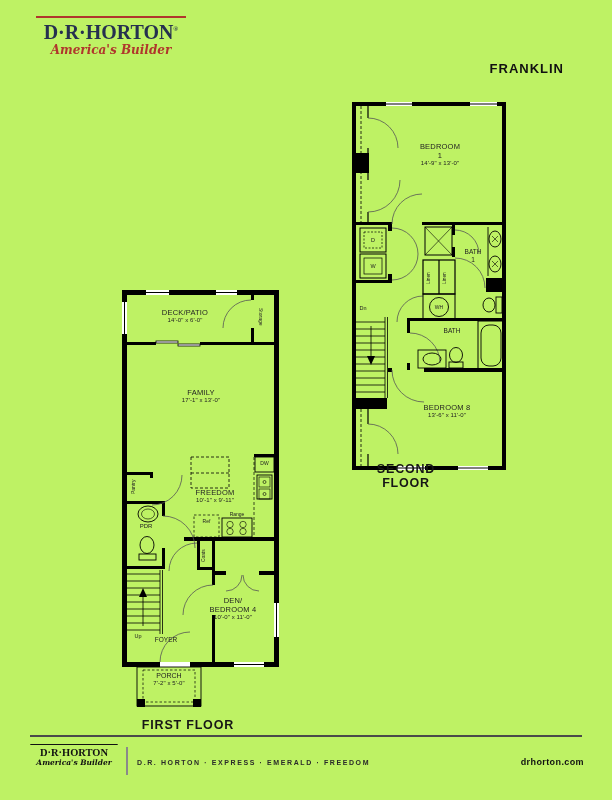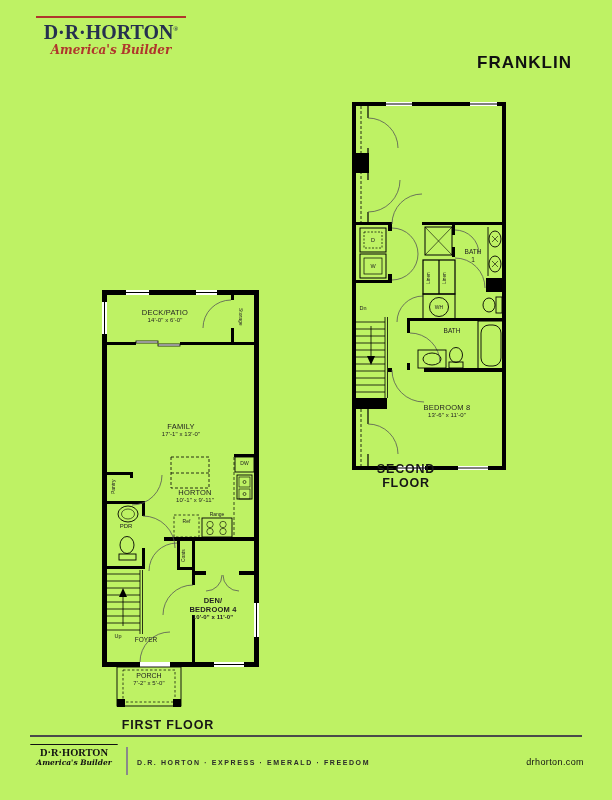--- a/index.html
+++ b/index.html
@@ -15,8 +15,8 @@
   #logo-name .reg{font-size:7px;vertical-align:super;}
   #logo-tagline{font-family:"DejaVu Serif",serif;font-style:italic;font-weight:bold;
                 font-size:12px;color:#b0362c;margin-top:0px;}
-  #plan-title{position:absolute;right:40px;top:53px;font-size:17px;font-weight:bold;
-              letter-spacing:1px;color:#111;margin:0;}
+  #plan-title{position:absolute;right:40px;top:53px;font-size:13px;font-weight:bold;
+              letter-spacing:1px;color:#111;margin:8px;}
 
   
   .plan{position:absolute;}

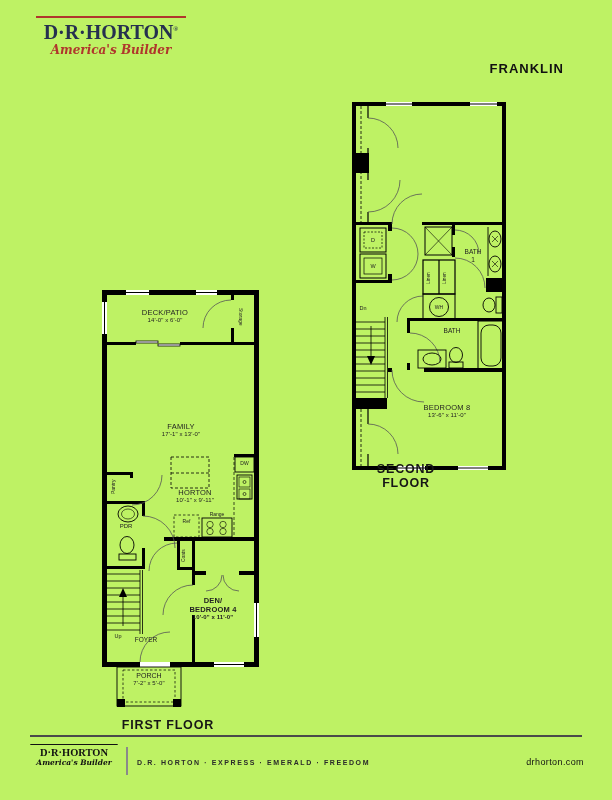--- a/index.html
+++ b/index.html
@@ -180,6 +180,11 @@
       </g>
     </svg>
 
+    <div class="lbl" style="left:38px;top:44px;width:100px;">
+      <div class="room-name">BEDROOM</div>
+      <div class="room-name">1</div>
+      <div class="room-dims">14'-9" x 13'-0"</div>
+    </div>
     <div class="lbl tiny" style="left:14px;top:139px;width:14px;">D</div>
     <div class="lbl tiny" style="left:14px;top:165px;width:14px;">W</div>
     <div class="lbl" style="left:102px;top:150px;width:38px;">

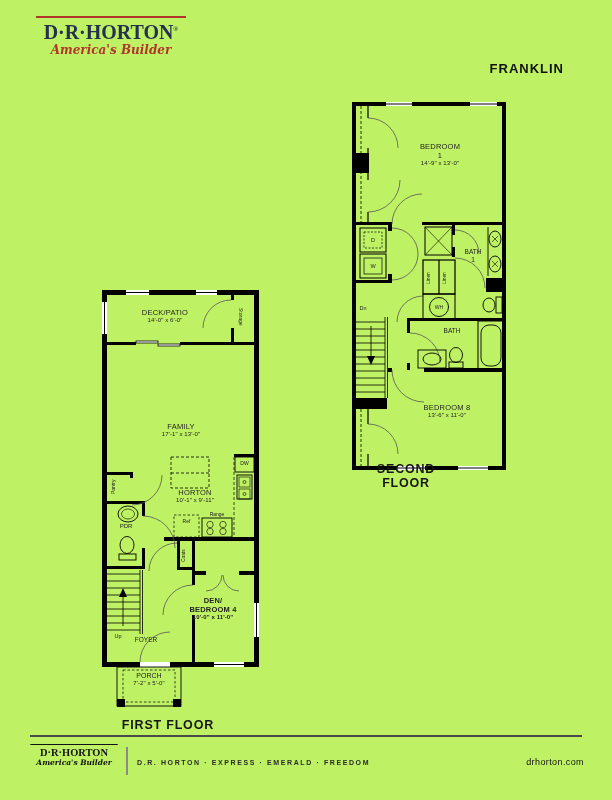--- a/index.html
+++ b/index.html
@@ -203,7 +203,7 @@
     <div class="caption" style="left:0px;top:364px;width:108px;">SECOND FLOOR</div>
   </div>
 
-  <div class="plan" id="first-floor" style="left:102px;top:288px;width:167px;height:450px;">
+  <div class="plan" id="first-floor" style="left:122px;top:288px;width:167px;height:450px;">
     <svg width="167" height="425" viewBox="0 0 167 425">
 
       <g fill="#000">

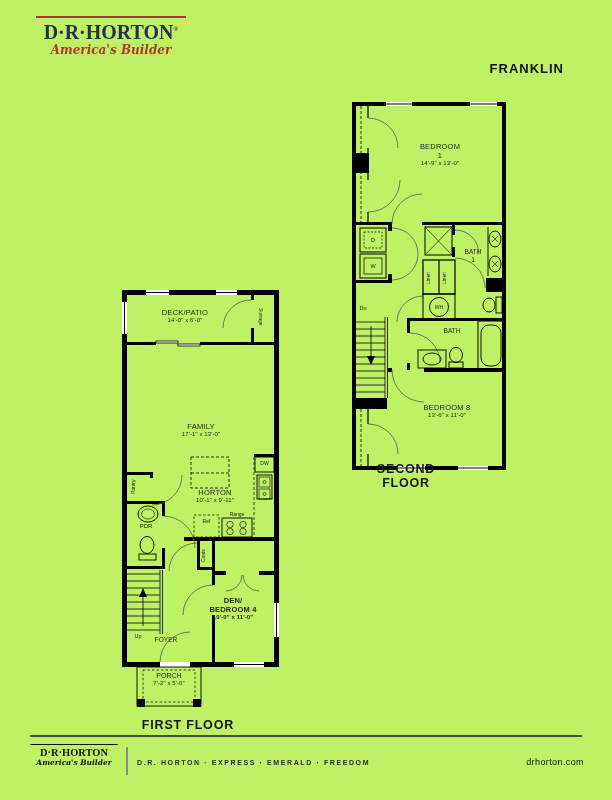--- a/index.html
+++ b/index.html
@@ -321,7 +321,7 @@
       <div class="room-dims">14'-0" x 6'-0"</div>
     </div>
     <div class="lbl vert" style="left:136px;top:12px;height:34px;font-size:5px;">Storage</div>
-    <div class="lbl" style="left:29px;top:100px;width:100px;margin-top:34px;">
+    <div class="lbl" style="left:29px;top:100px;width:100px;">
       <div class="room-name">FAMILY</div>
       <div class="room-dims">17'-1" x 13'-0"</div>
     </div>

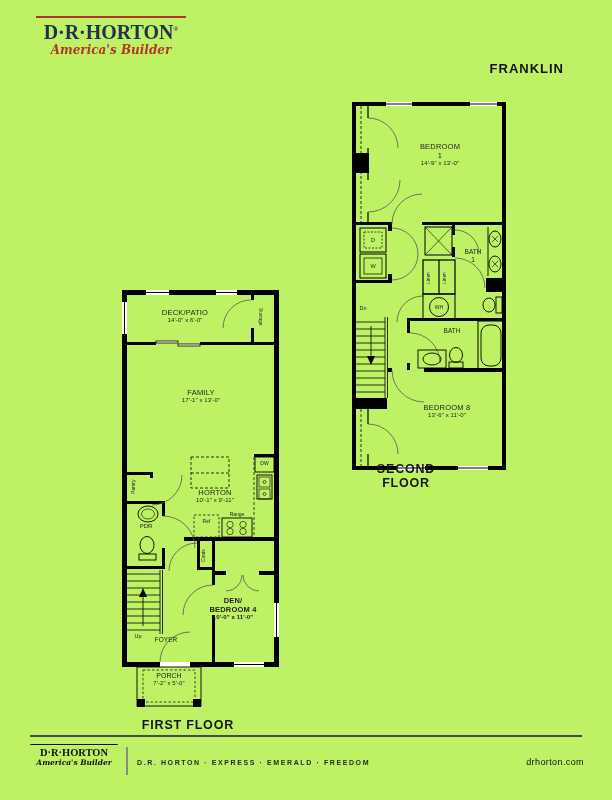--- a/index.html
+++ b/index.html
@@ -326,7 +326,7 @@
       <div class="room-dims">17'-1" x 13'-0"</div>
     </div>
     <div class="lbl" style="left:45px;top:200px;width:96px;">
-      <div class="room-name">HORTON</div>
+      <div class="room-name">FREEDOM</div>
       <div class="room-dims">10'-1" x 9'-11"</div>
     </div>
     <div class="lbl" style="left:134px;top:172px;width:17px;font-size:5px;">DW</div>

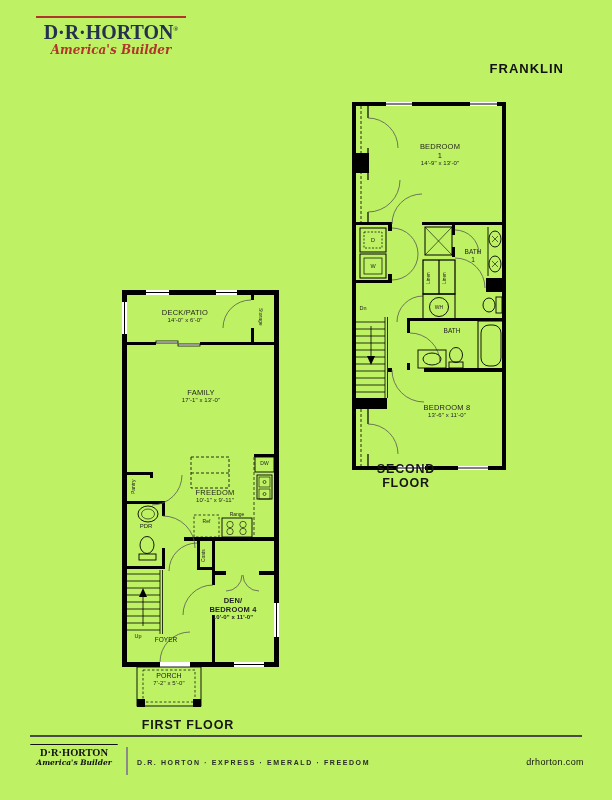--- a/index.html
+++ b/index.html
@@ -337,7 +337,7 @@
     <div class="lbl vert flip" style="left:79px;top:257px;height:22px;font-size:4.8px;">Coats</div>
     <div class="lbl tiny" style="left:8px;top:345px;width:16px;">Up</div>
     <div class="lbl" style="left:19px;top:348px;width:50px;font-size:6.5px;">FOYER</div>
-    <div class="lbl" style="left:65px;top:308px;width:92px;font-weight:bold;">
+    <div class="lbl" style="left:65px;top:308px;width:92px;">
       <div class="room-name">DEN/</div>
       <div class="room-name">BEDROOM 4</div>
       <div class="room-dims">10'-0" x 11'-0"</div>

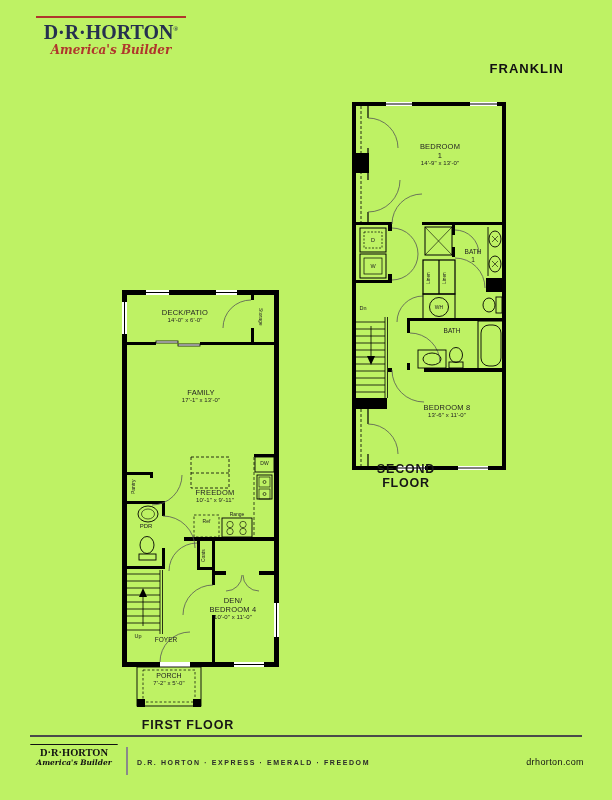--- a/index.html
+++ b/index.html
@@ -41,7 +41,7 @@
   #footer-brands{position:absolute;left:137px;top:759px;font-size:7px;font-weight:bold;
                  letter-spacing:1.6px;color:#2a2a2a;}
   #footer-divider{position:absolute;left:126px;top:747px;width:1.5px;height:28px;background:#8a8a8a;}
-  #footer-site{position:absolute;right:28px;top:757px;font-size:9px;font-weight:normal;color:#111;
+  #footer-site{position:absolute;right:28px;top:757px;font-size:9px;font-weight:bold;color:#111;
                letter-spacing:.4px;}
 </style>
 </head>

